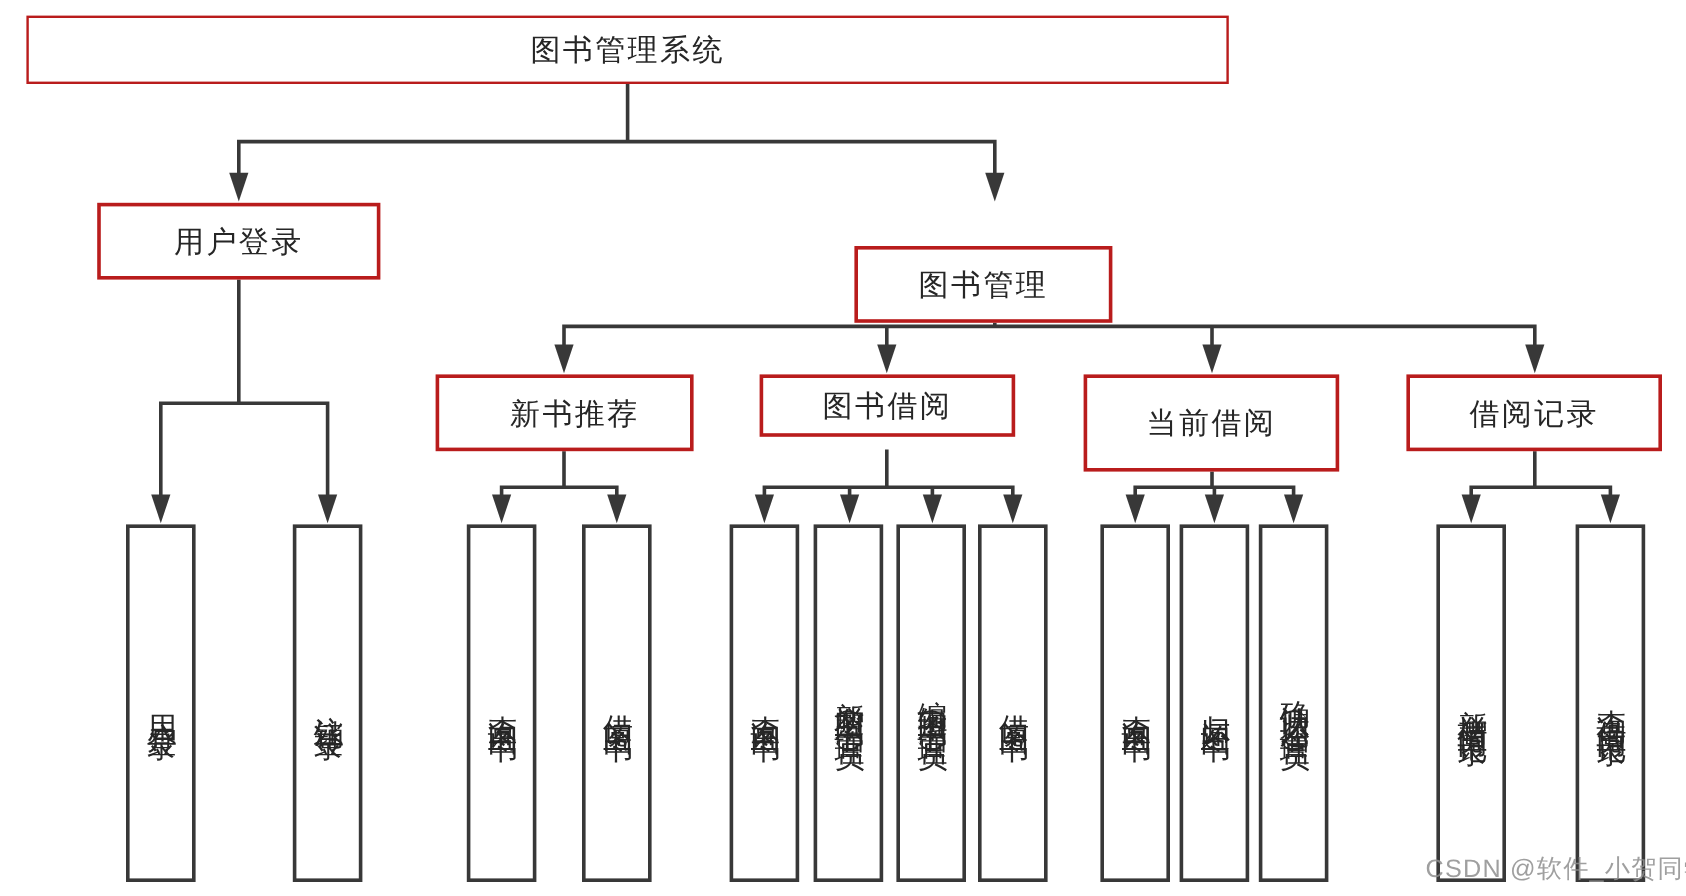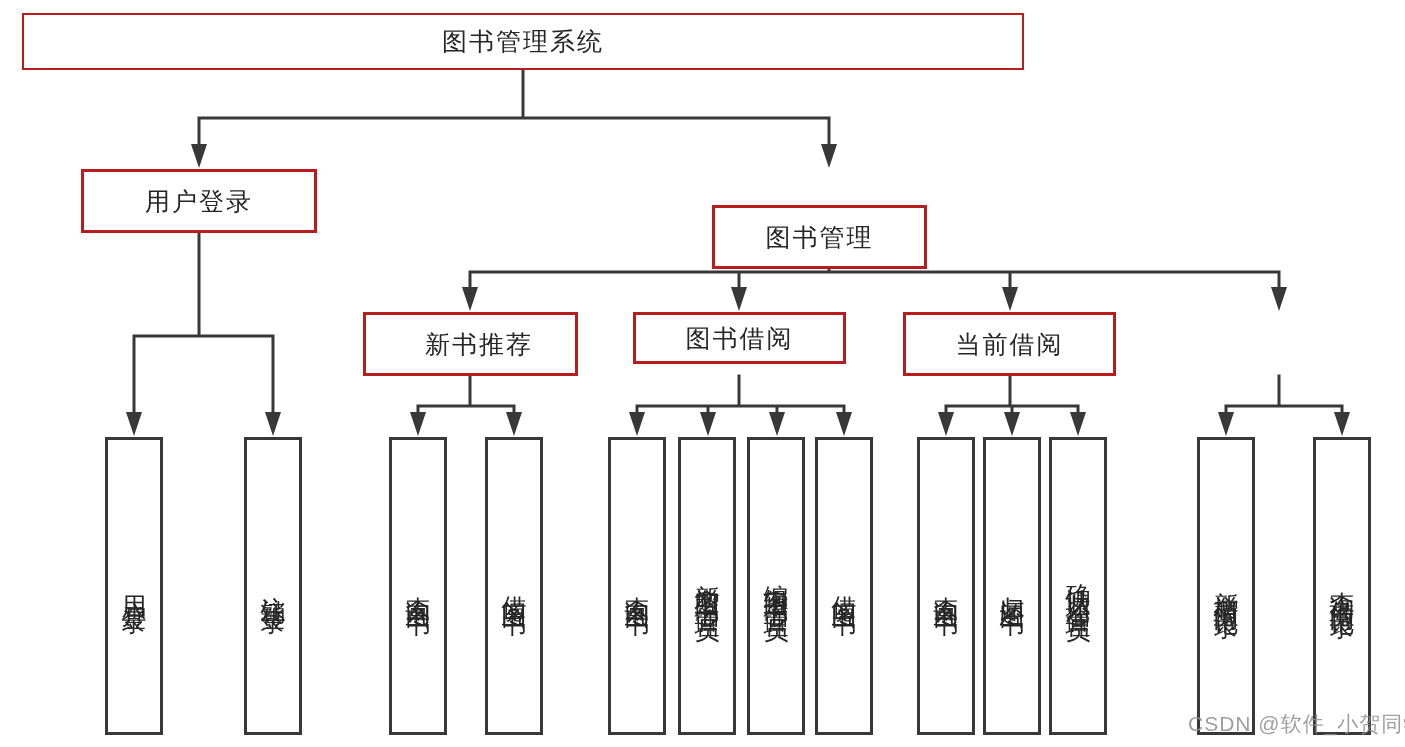--- a/index.html
+++ b/index.html
@@ -127,7 +127,7 @@
   <div class="hbox" style="left:633px; top:312px; width:213px; height:52px;">
     <span>图书借阅</span>
   </div>
-  <div class="hbox" style="left:903px; top:312px; width:213px; height:64px;">
+  <div class="hbox" style="left:903px; top:312px; width:213px; height:81px;">
     <span>当前借阅</span>
   </div>
 

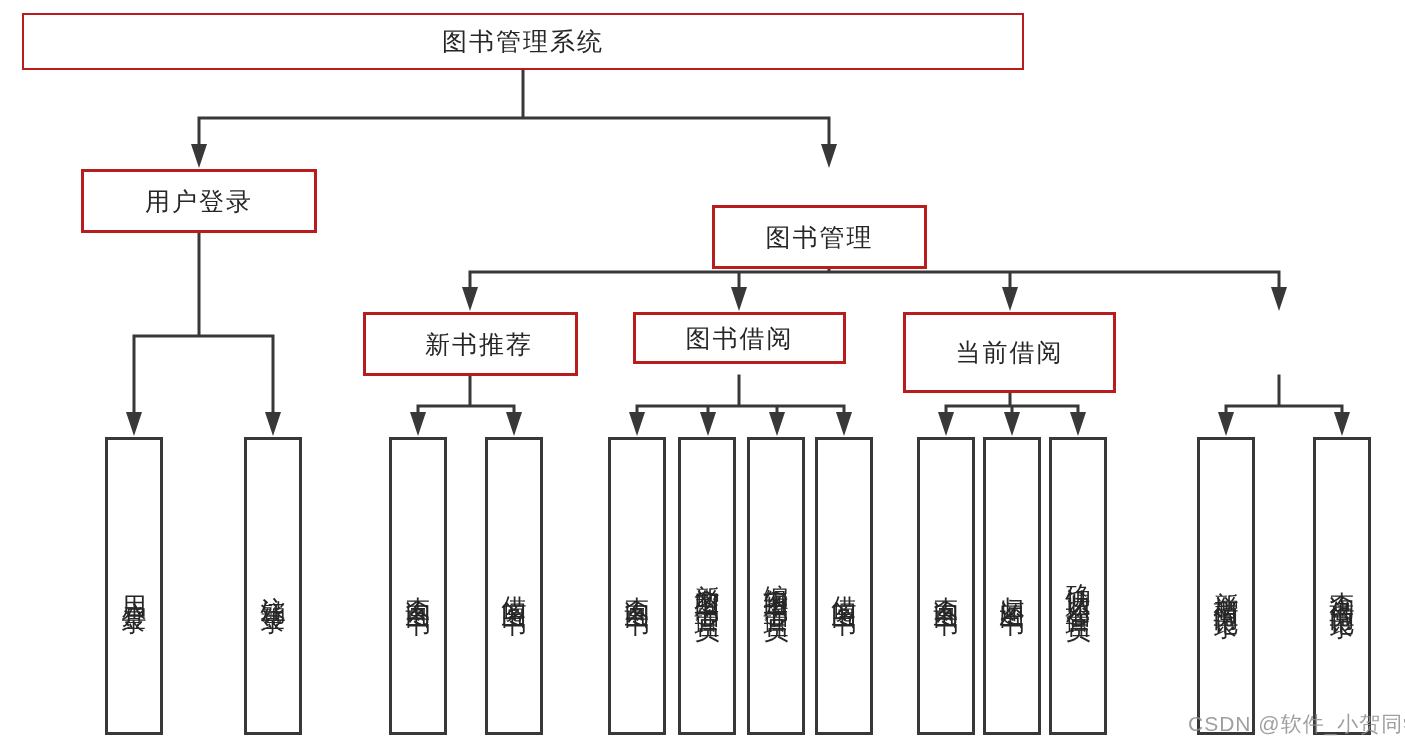--- a/index.html
+++ b/index.html
@@ -130,6 +130,9 @@
   <div class="hbox" style="left:903px; top:312px; width:213px; height:81px;">
     <span>当前借阅</span>
   </div>
+  <div class="hbox" style="left:1172px; top:312px; width:213px; height:64px;">
+    <span>借阅记录</span>
+  </div>
 
   <div class="vbox" style="left:105px;">
     <span class="vtext">用户登录</span>

